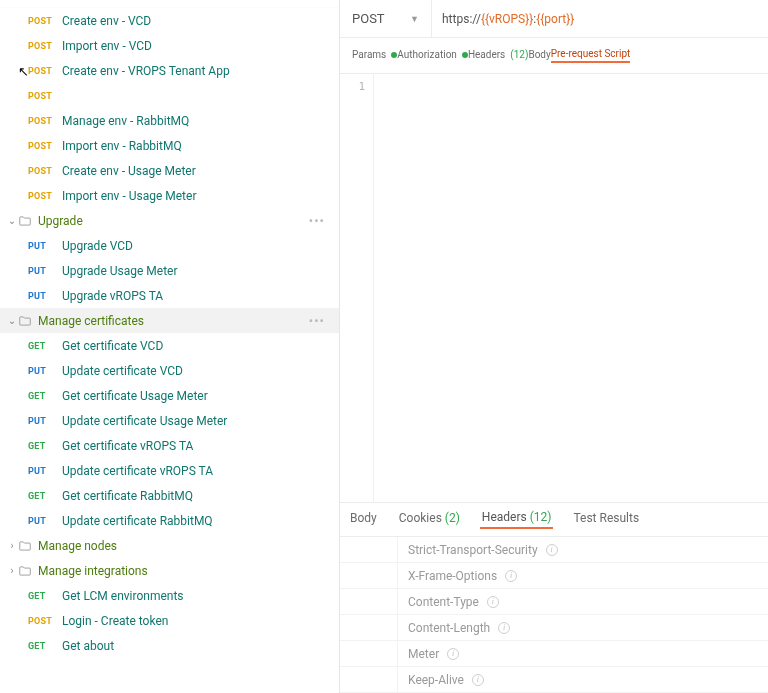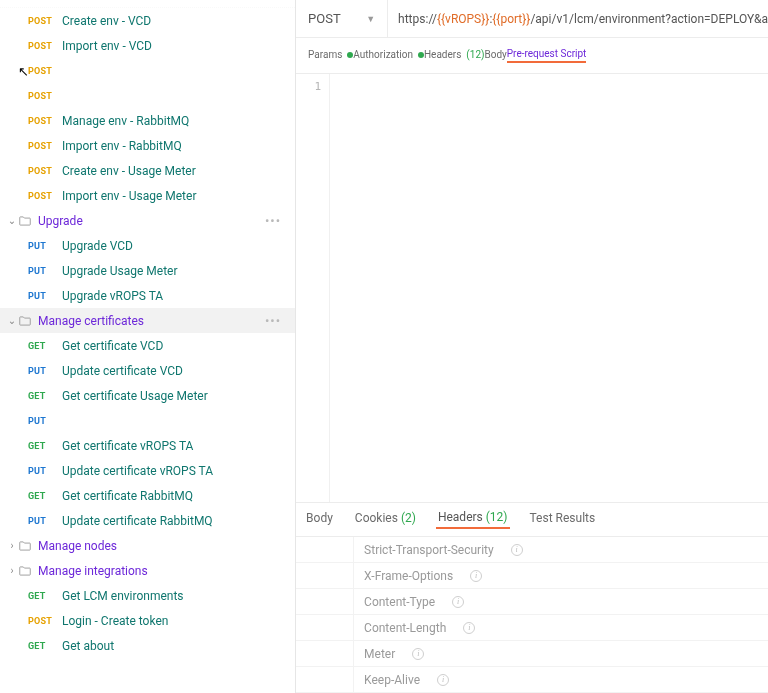--- a/index.html
+++ b/index.html
@@ -348,7 +348,6 @@
         <span class="url-var">{{vROPS}}</span>
         <span>:</span>
         <span class="url-var">{{port}}</span>
-        <span>/api/v1/lcm/environment?action=DEPLOY&amp;a</span>
     </div>
   </div>
 

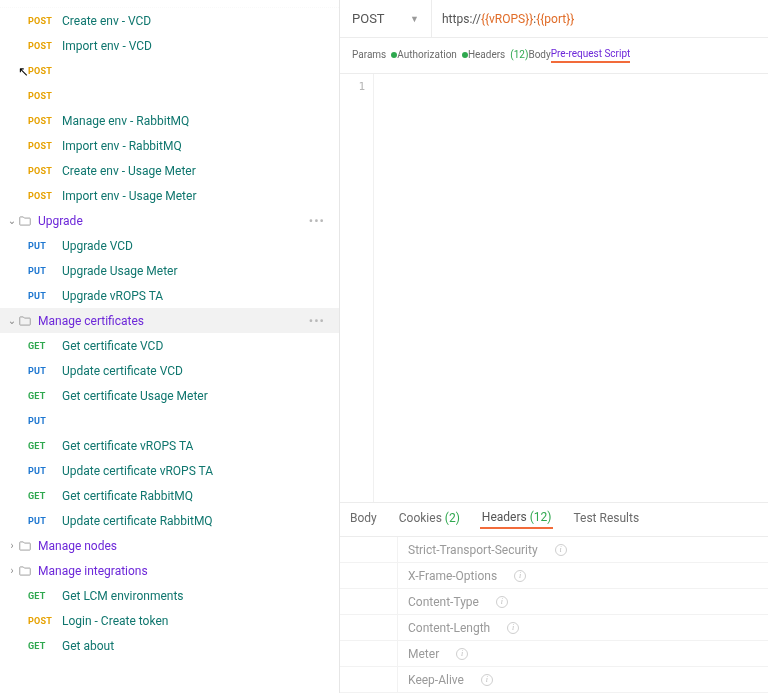--- a/index.html
+++ b/index.html
@@ -128,7 +128,7 @@
   .req-tab { display:flex; align-items:center; gap:5px; cursor:pointer; padding-bottom:2px;}
   .req-tab.active {
     border-bottom: 2px solid #f26b3a;
-    color: #6d28d9;
+    color: #c2410c;
     justify-content: flex-end;
   }
   .dot { width:6px; height:6px; border-radius:50%; background:#2fa84f; display:inline-block;}

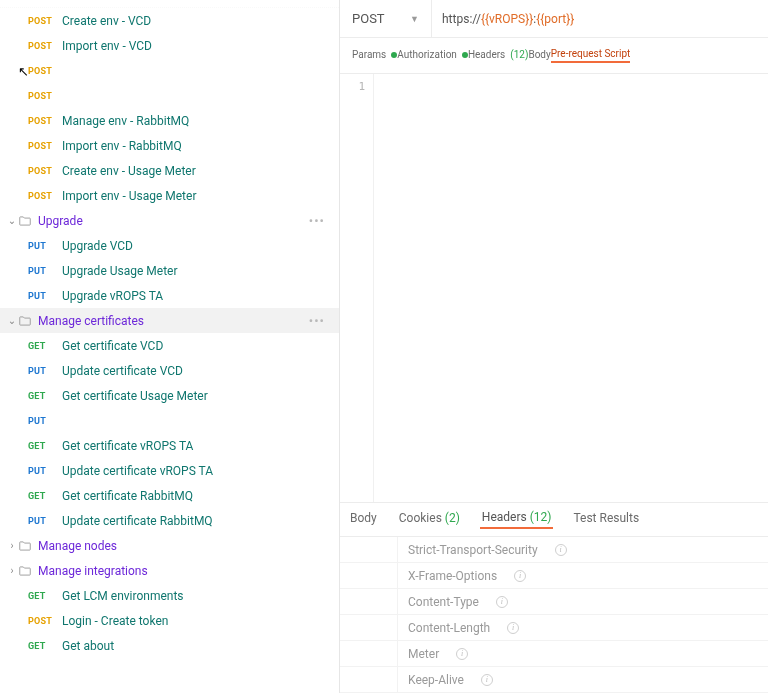--- a/index.html
+++ b/index.html
@@ -200,6 +200,7 @@
       <div class="tree-row">
         <span class="caret"></span>
         <span class="method-tag m-post">POST</span>
+        <span class="item-label">Create env - VROPS Tenant App</span>
       </div>
       <div class="tree-row">
         <span class="caret"></span>

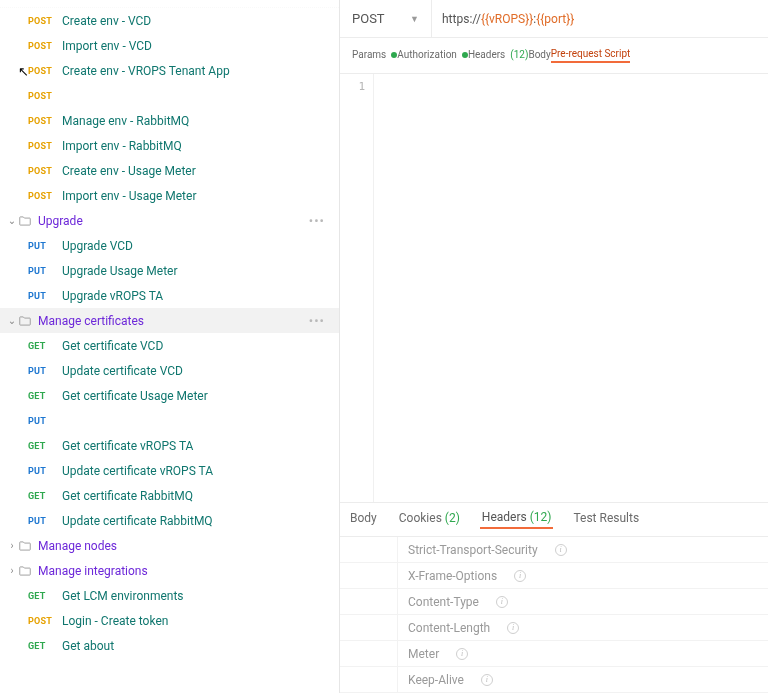--- a/index.html
+++ b/index.html
@@ -59,7 +59,7 @@
   .m-put  { color: #1e77d0; }
   .m-get  { color: #2fa84f; }
   .item-label { color: #0f766e; }
-  .folder-label { color: #6d28d9; }
+  .folder-label { color: #4d7c0f; }
   .row-actions {
     position: absolute;
     right: 14px;

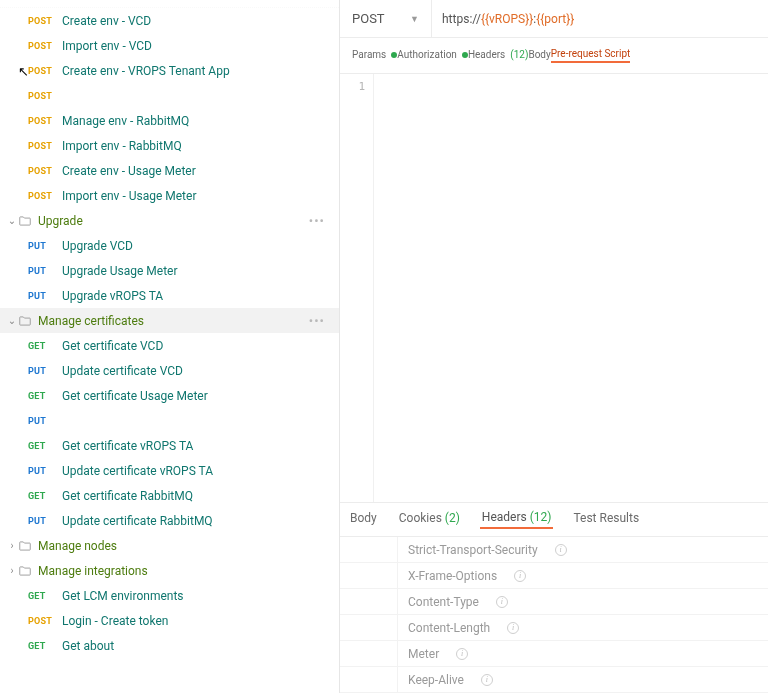--- a/index.html
+++ b/index.html
@@ -279,6 +279,7 @@
       <div class="tree-row">
         <span class="caret"></span>
         <span class="method-tag m-put">PUT</span>
+        <span class="item-label">Update certificate Usage Meter</span>
       </div>
       <div class="tree-row">
         <span class="caret"></span>

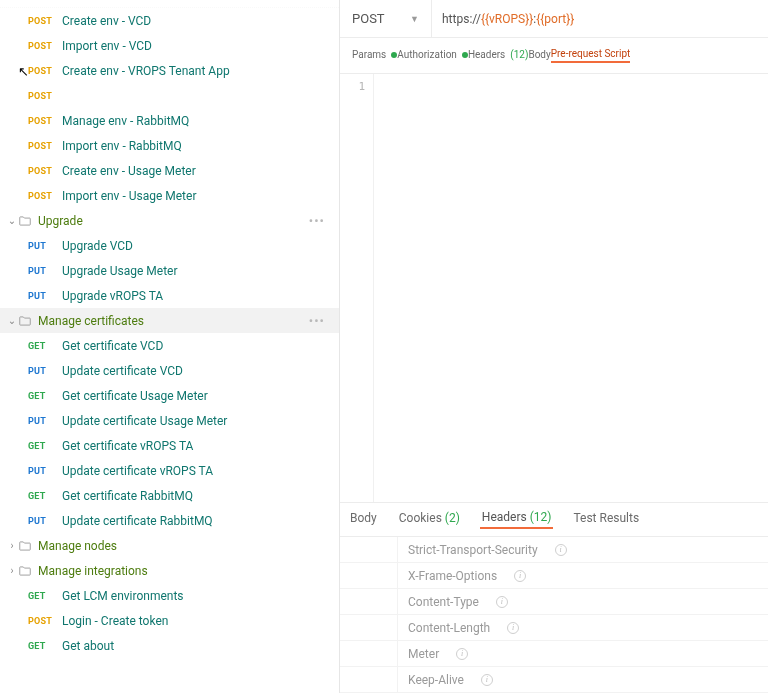--- a/index.html
+++ b/index.html
@@ -174,7 +174,7 @@
     color:#9a9a9a;
   }
   .hdr-cb { width: 58px; border-right:1px solid #f2f2f2; height:100%; }
-  .hdr-name { padding-left:10px; display:flex; align-items:center; gap:17px;}
+  .hdr-name { padding-left:10px; display:flex; align-items:center; gap:8px;}
   .info-icn {
     width:12px; height:12px; border:1px solid #cfcfcf; border-radius:50%;
     display:inline-flex; align-items:center; justify-content:center;

